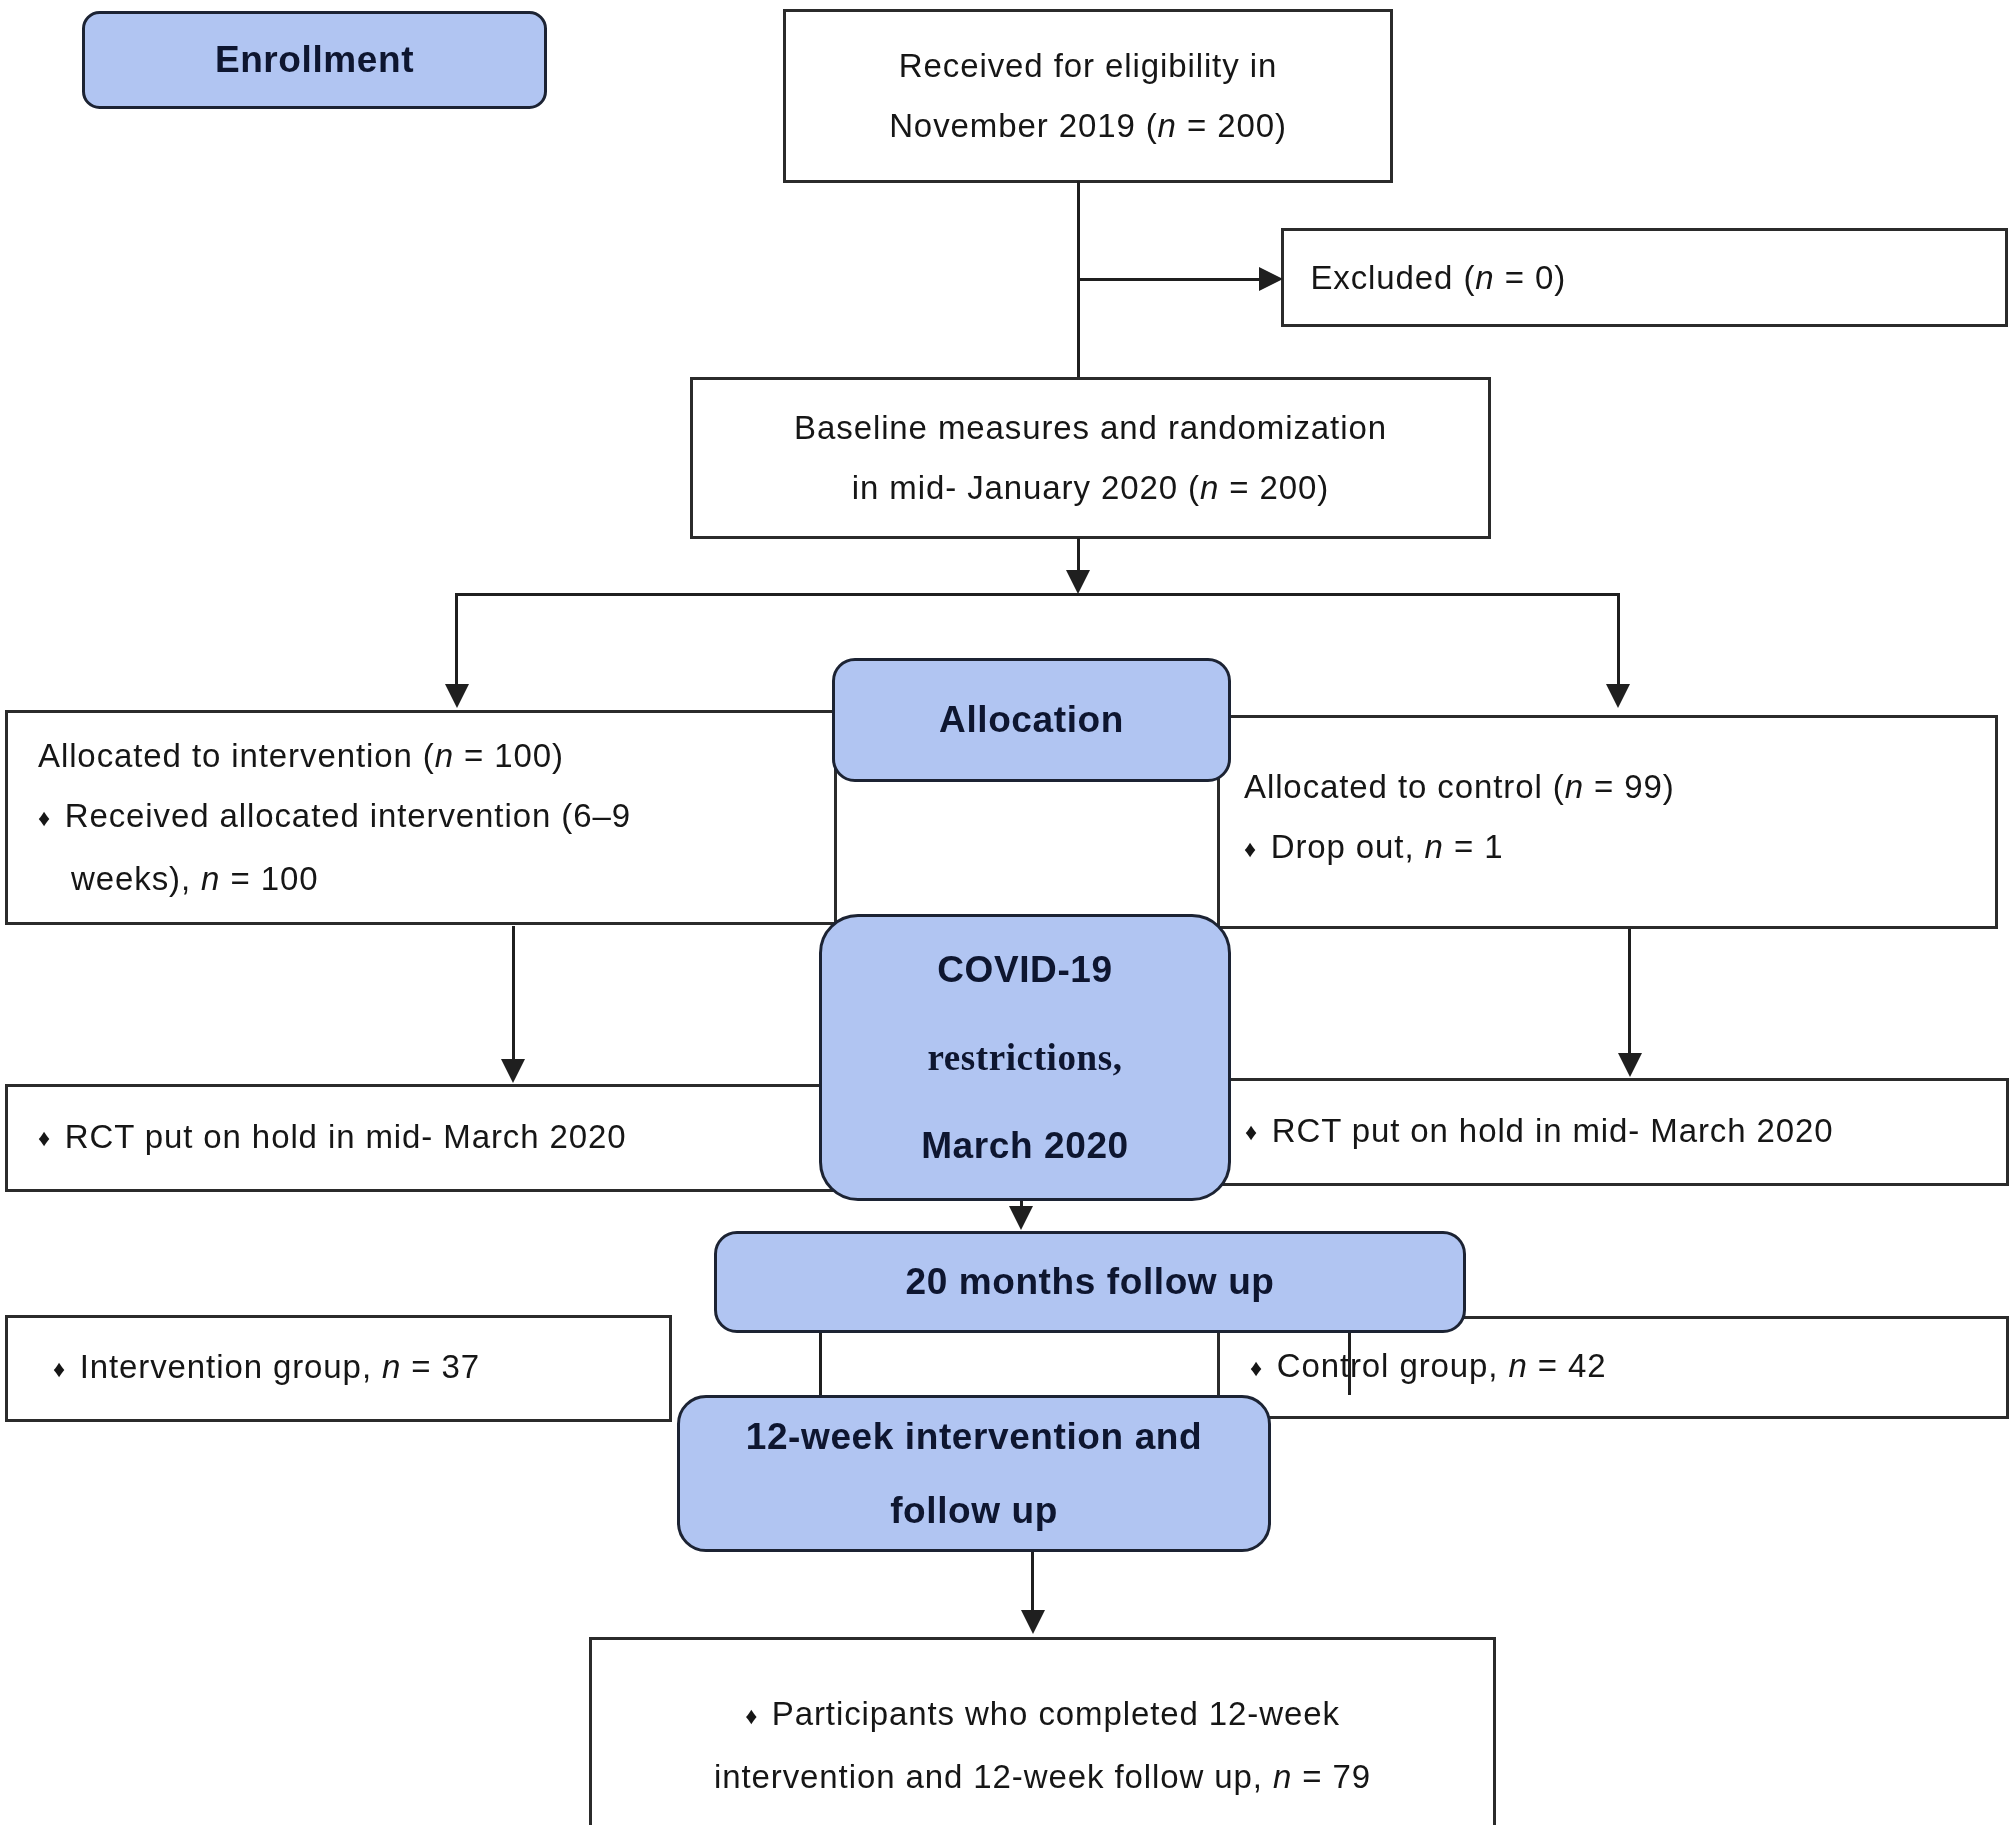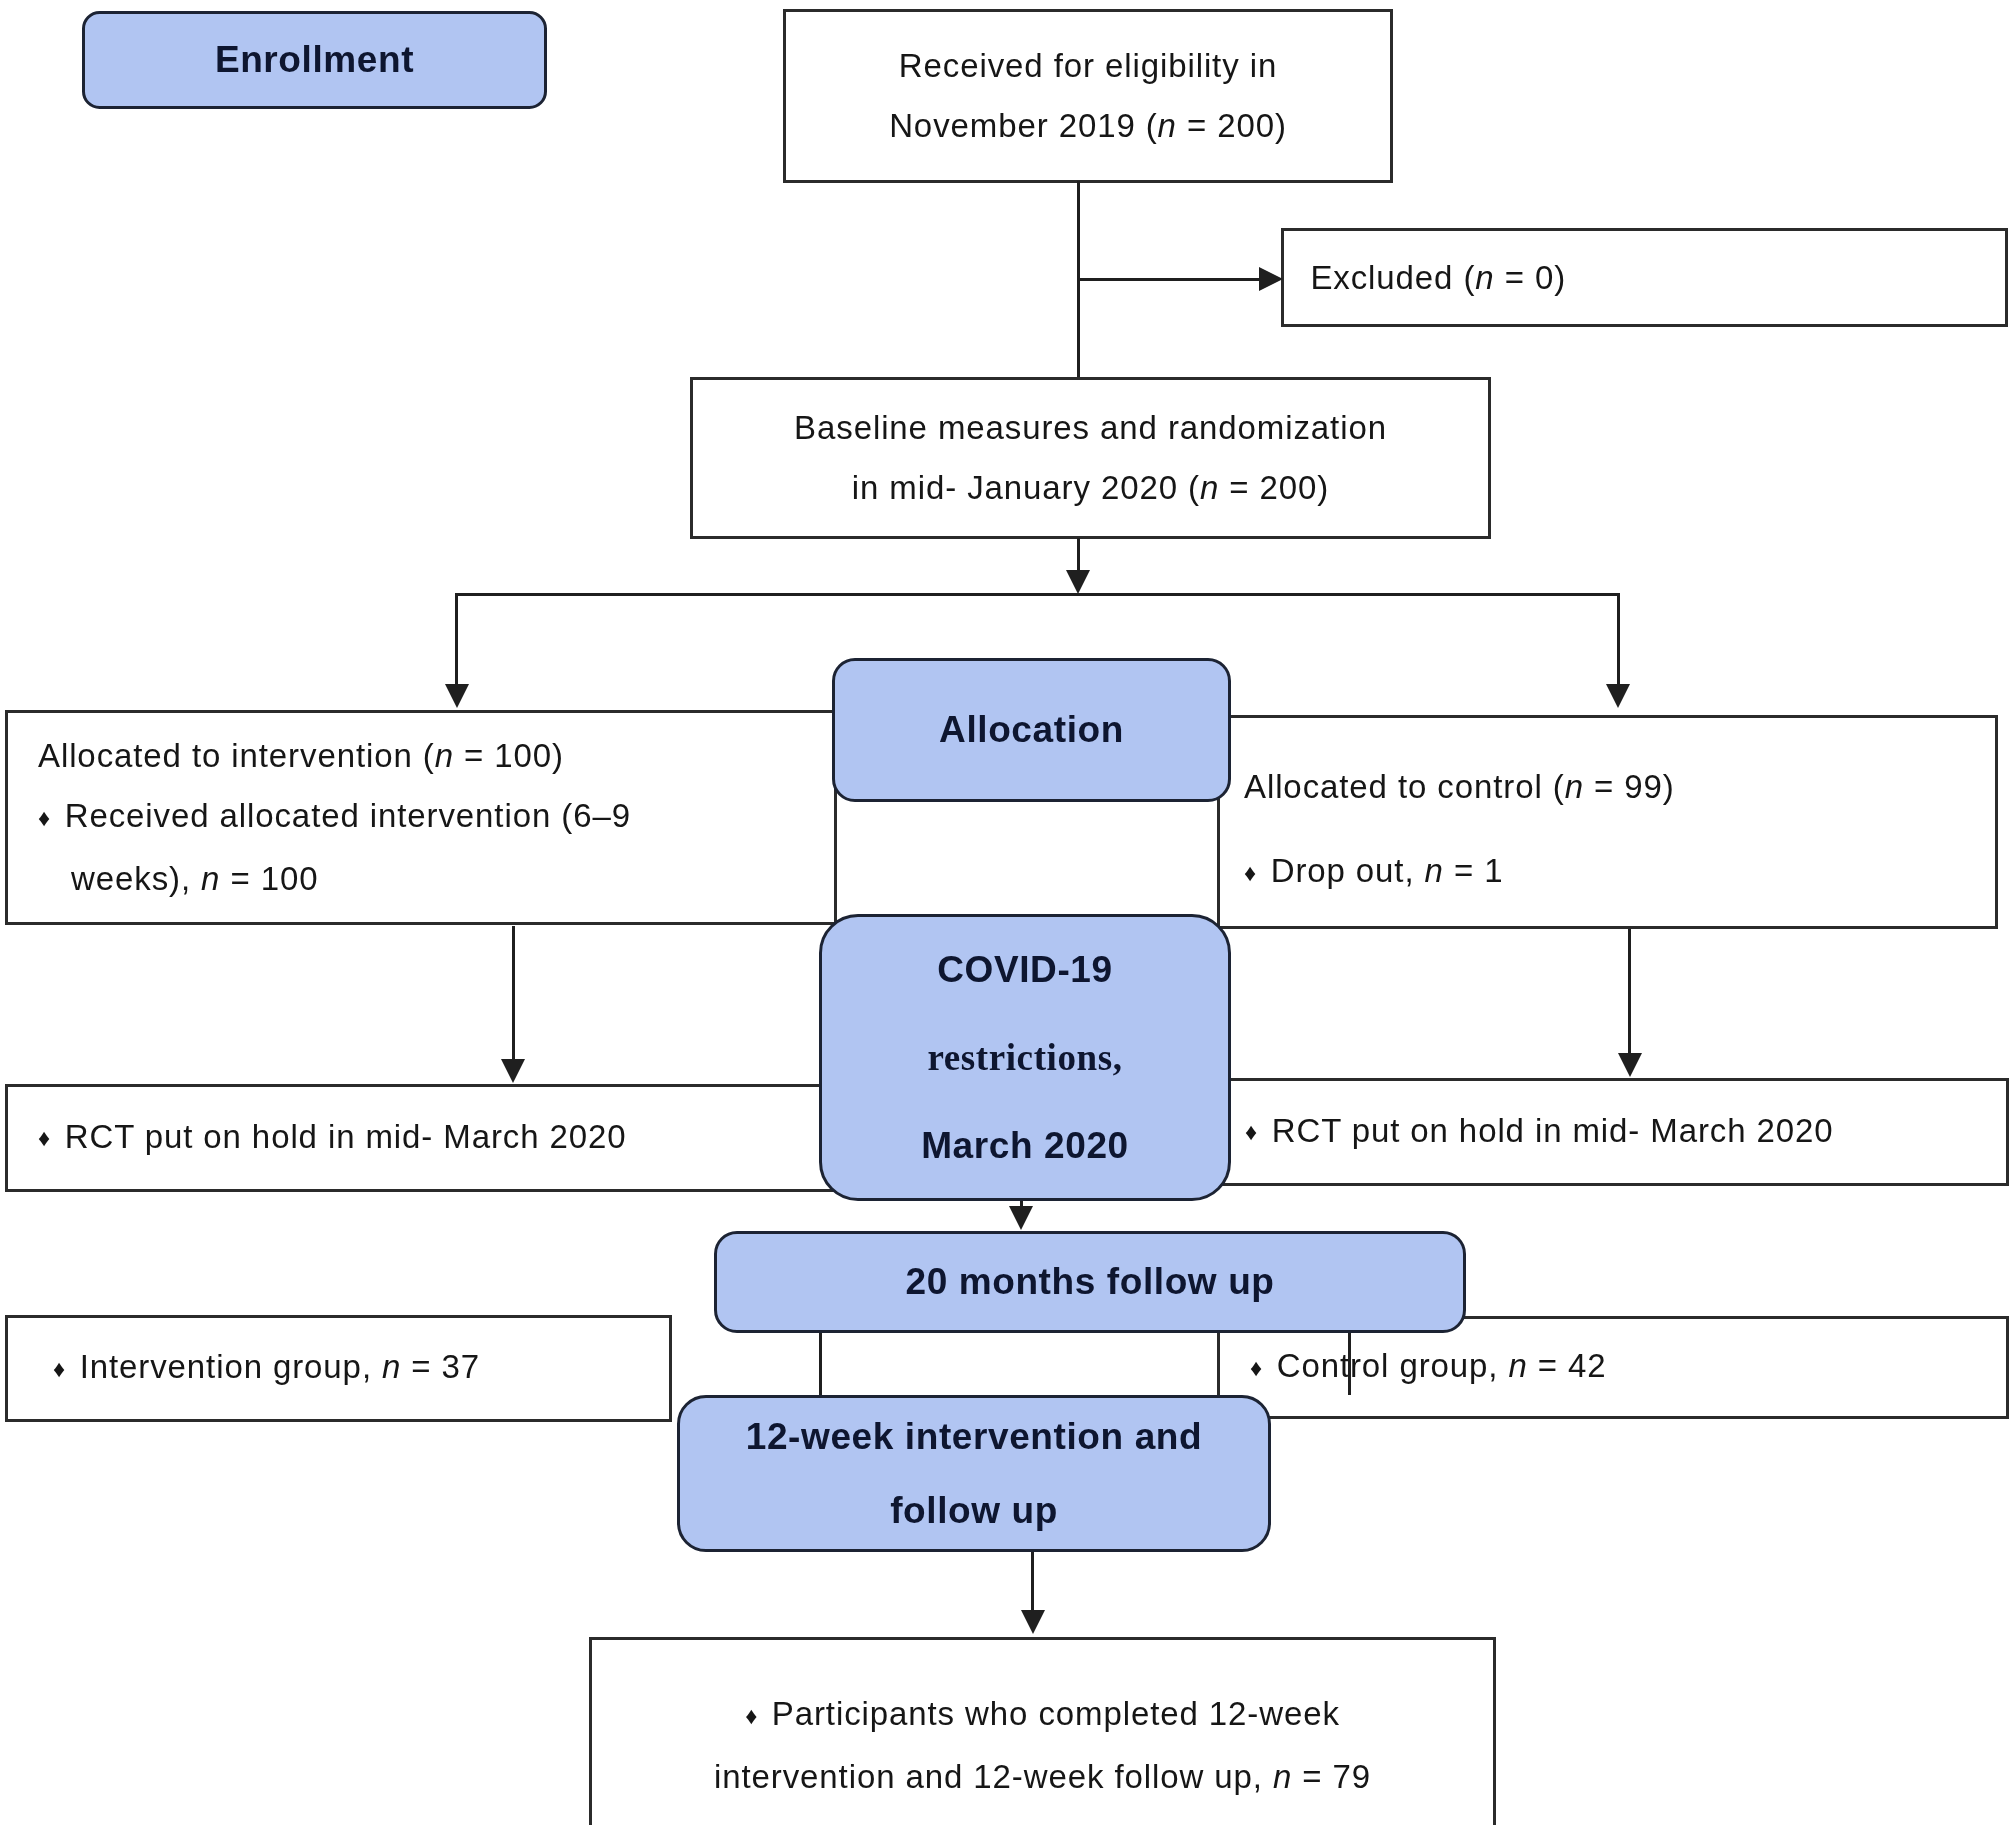--- a/index.html
+++ b/index.html
@@ -105,7 +105,7 @@
     <div class="ln"><span class="dia">♦</span> Drop out, <i>n</i> = 1</div>
   </div>
 
-  <div class="abs bbox" style="left:832px;top:658px;width:399px;height:144px;border-radius:23px;">
+  <div class="abs bbox" style="left:832px;top:658px;width:399px;height:124px;border-radius:23px;">
     <div class="ln">Allocation</div>
   </div>
 

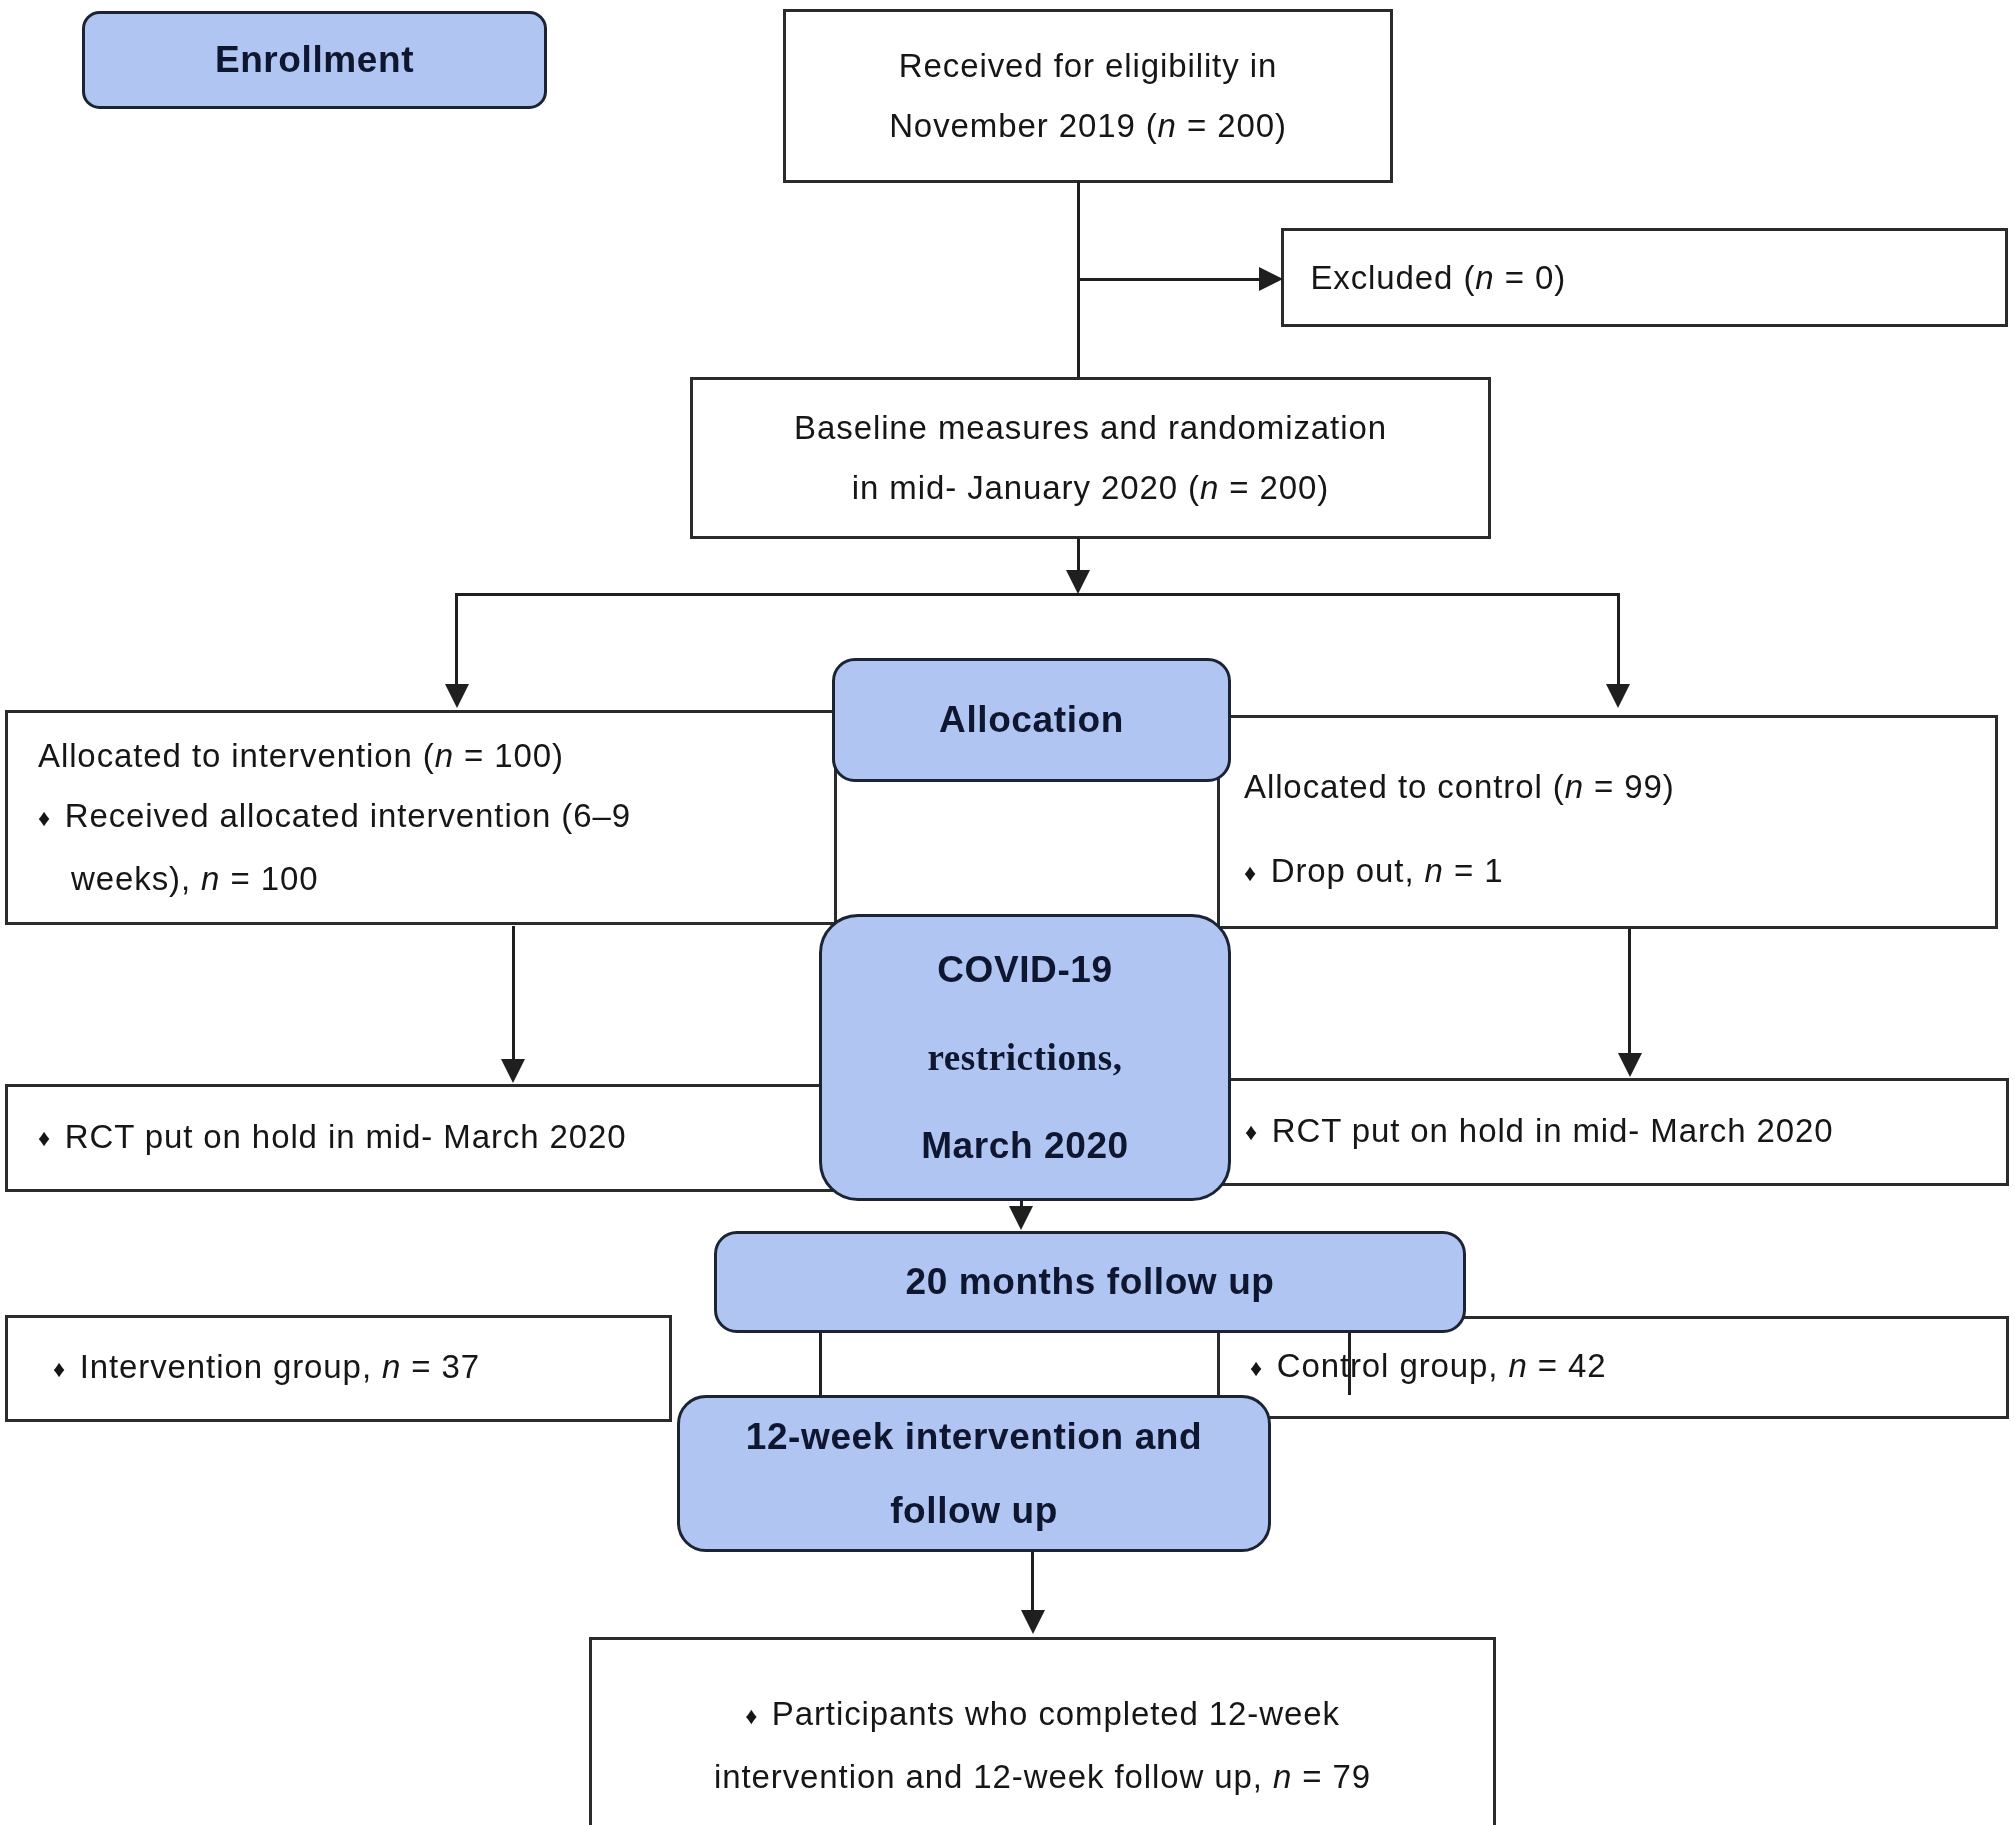--- a/index.html
+++ b/index.html
@@ -100,7 +100,7 @@
     <div class="ln indent">weeks), <i>n</i> = 100</div>
   </div>
 
-  <div class="abs wbox leftal" style="left:1217px;top:715px;width:781px;height:214px;padding-left:24px;justify-content:flex-start;padding-top:39px;gap:24px;">
+  <div class="abs wbox leftal" style="left:1217px;top:715px;width:781px;height:214px;padding-left:24px;justify-content:flex-start;padding-top:39px;">
     <div class="ln">Allocated to control (<i>n</i> = 99)</div>
     <div class="ln"><span class="dia">♦</span> Drop out, <i>n</i> = 1</div>
   </div>

